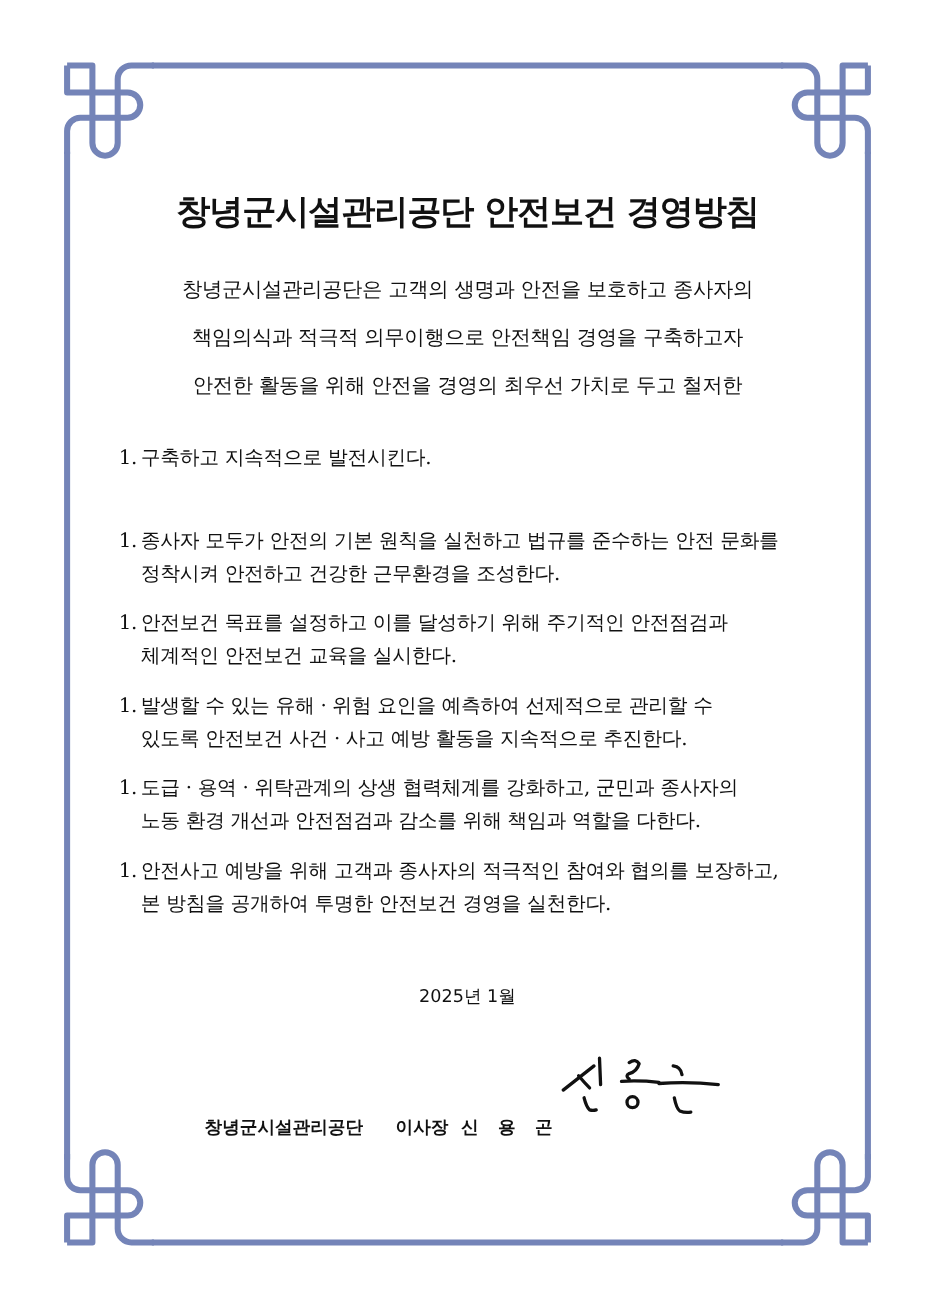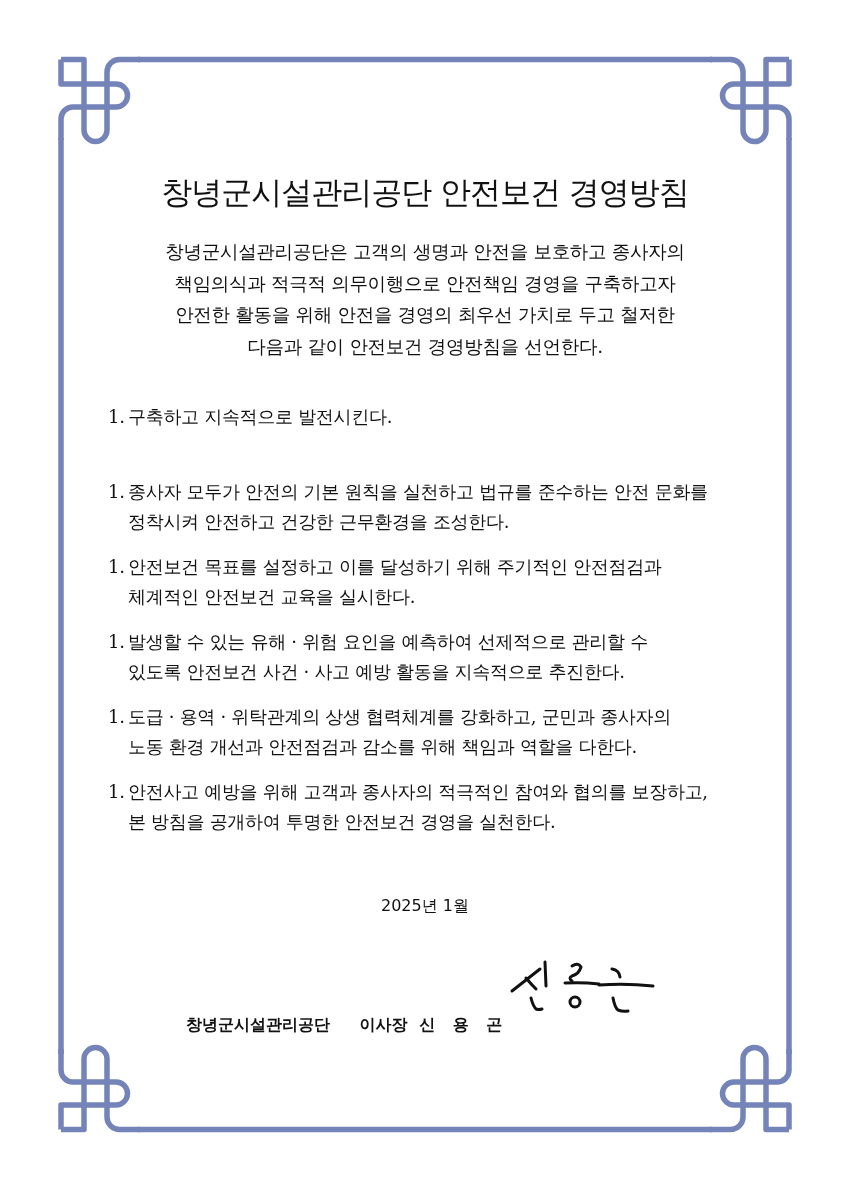--- a/index.html
+++ b/index.html
@@ -7,7 +7,7 @@
          font-family: "DejaVu Serif", "Liberation Serif", serif; color: #111; }
   .frame { position: absolute; left: 0; top: 0; width: 850px; height: 1192px; }
   .title { position: absolute; left: 0; right: 0; top: 172px; text-align: center;
-           font-family: "DejaVu Sans", "Liberation Sans", sans-serif; font-weight: normal;
+           font-family: "DejaVu Sans", "Liberation Sans", sans-serif; font-weight: bold;
            font-size: 31px; letter-spacing: -1px; color: #111; }
   .intro { position: absolute; left: 120px; right: 120px; top: 236px; text-align: center;
            font-size: 18.5px; line-height: 31.5px; letter-spacing: -0.3px; }

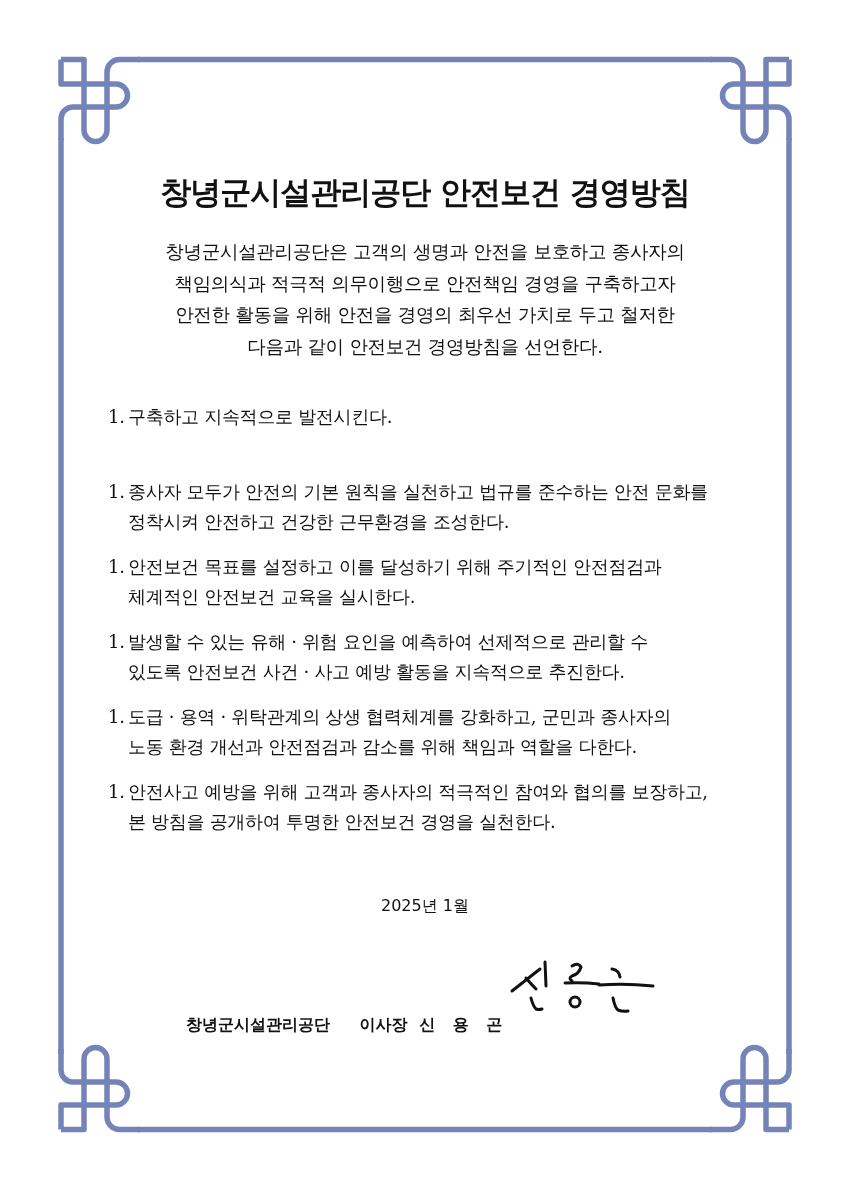--- a/index.html
+++ b/index.html
@@ -11,7 +11,7 @@
            font-size: 31px; letter-spacing: -1px; color: #111; }
   .intro { position: absolute; left: 120px; right: 120px; top: 236px; text-align: center;
            font-size: 18.5px; line-height: 31.5px; letter-spacing: -0.3px; }
-  .intro div { white-space: nowrap; }
+  .intro div { white-space: nowrap; margin-top: 12px; }
   .items { position: absolute; left: 108px; width: 640px; top: 402px; }
   .item { position: relative; padding-left: 20px; font-size: 18px; line-height: 30px;
           letter-spacing: -0.3px; height: 75px; }

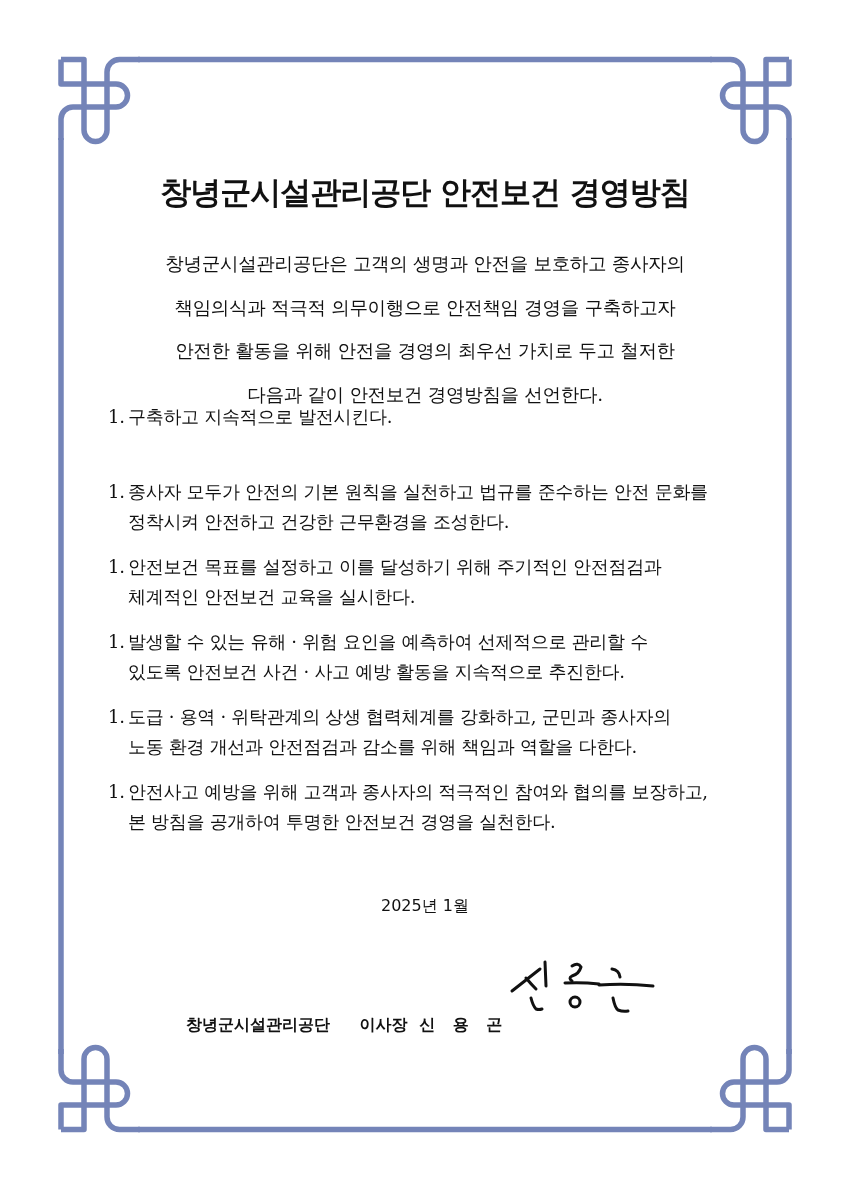--- a/index.html
+++ b/index.html
@@ -65,7 +65,6 @@
   <div>창녕군시설관리공단은 고객의 생명과 안전을 보호하고 종사자의</div>
   <div>책임의식과 적극적 의무이행으로 안전책임 경영을 구축하고자</div>
   <div>안전한 활동을 위해 안전을 경영의 최우선 가치로 두고 철저한</div>
-  <div>다음과 같이 안전보건 경영방침을 선언한다.</div>
 </div>
 
 <div class="items">

